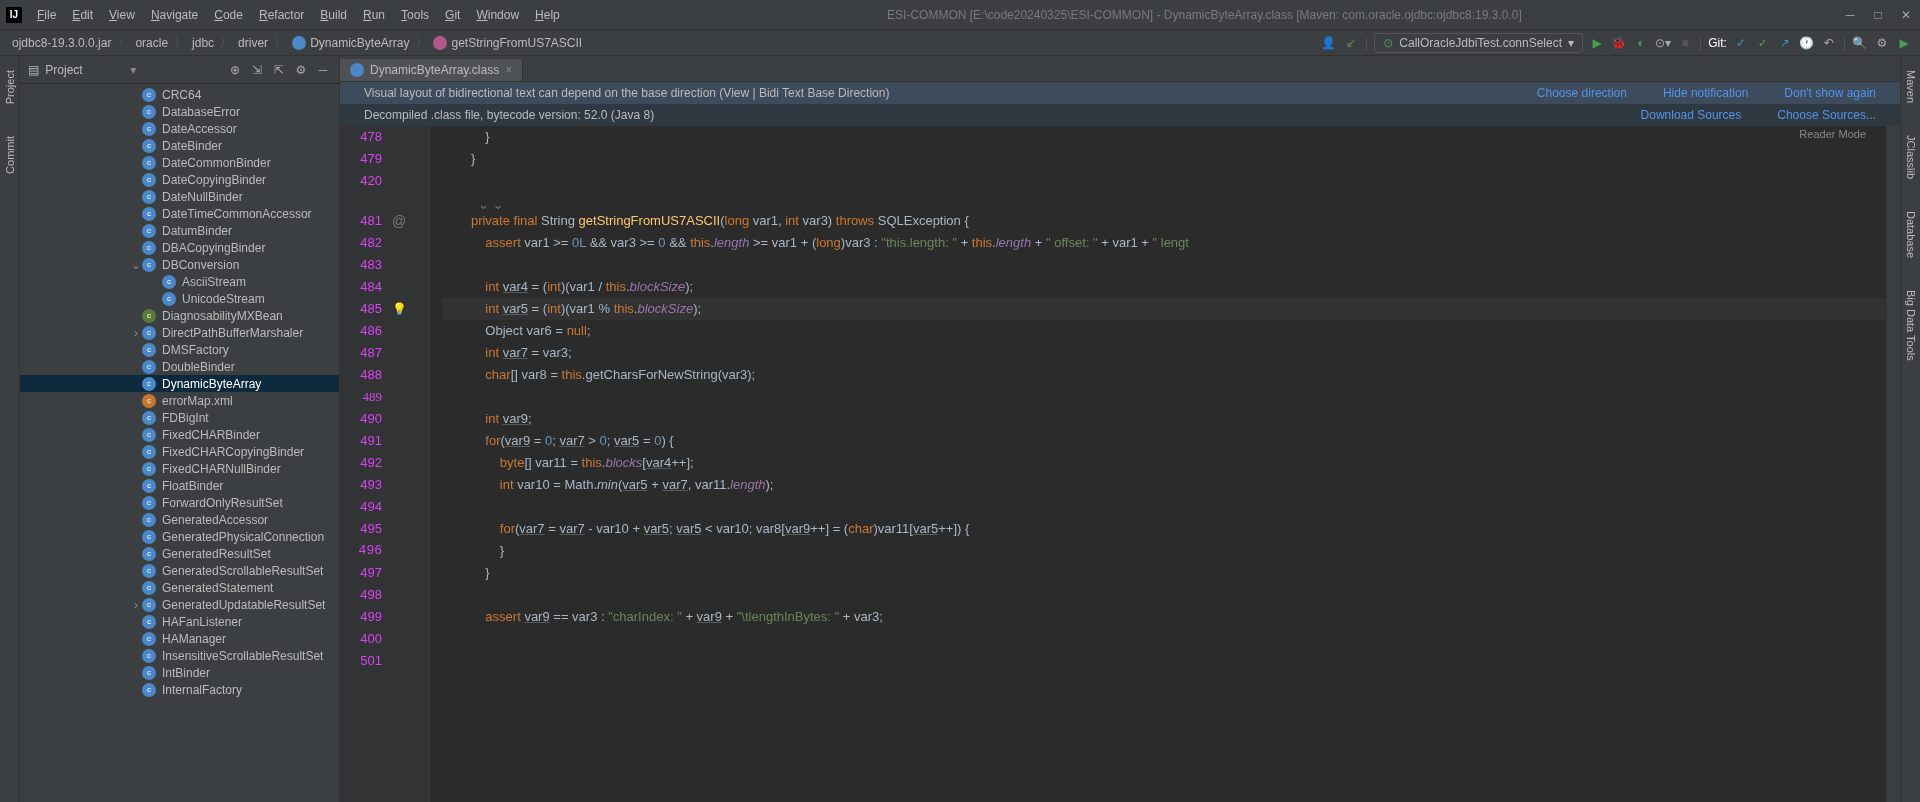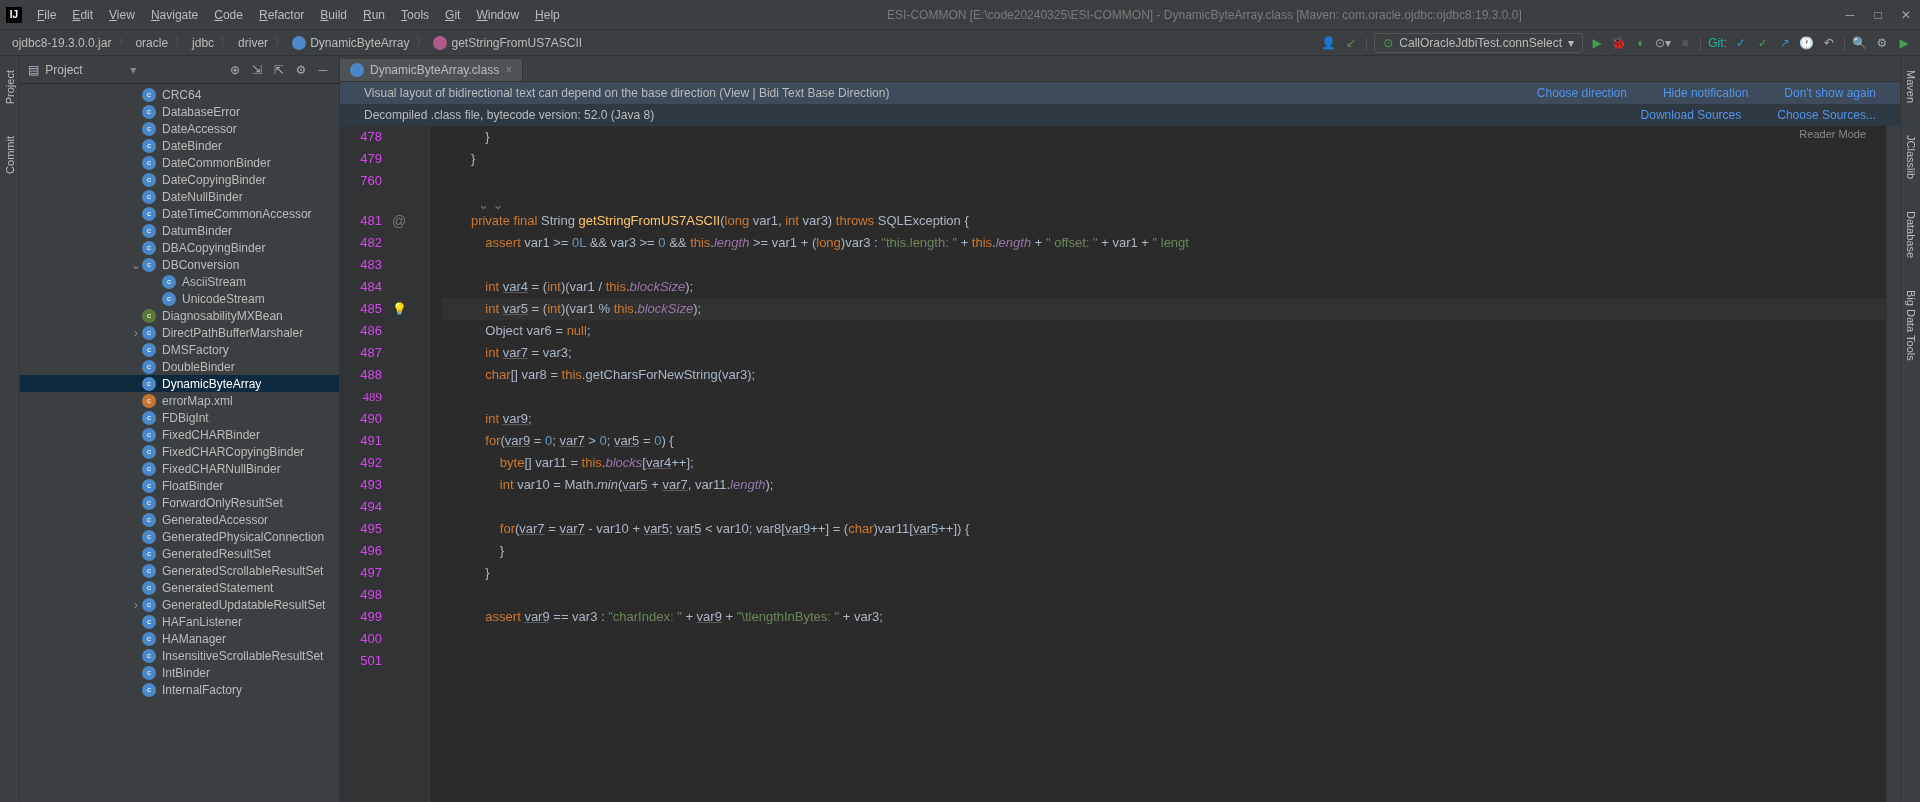--- a/index.html
+++ b/index.html
@@ -134,7 +134,7 @@
     <span class="tb-ico">⊙▾</span>
     <span class="tb-ico" style="color:#555">■</span>
     <span style="color:#555">|</span>
-    <span style="color:#14b8a6">Git:</span>
+    <span style="color:#ffffff">Git:</span>
     <span class="tb-ico" style="color:#3592c4">✓</span>
     <span class="tb-ico" style="color:#499c54">✓</span>
     <span class="tb-ico" style="color:#3592c4">↗</span>

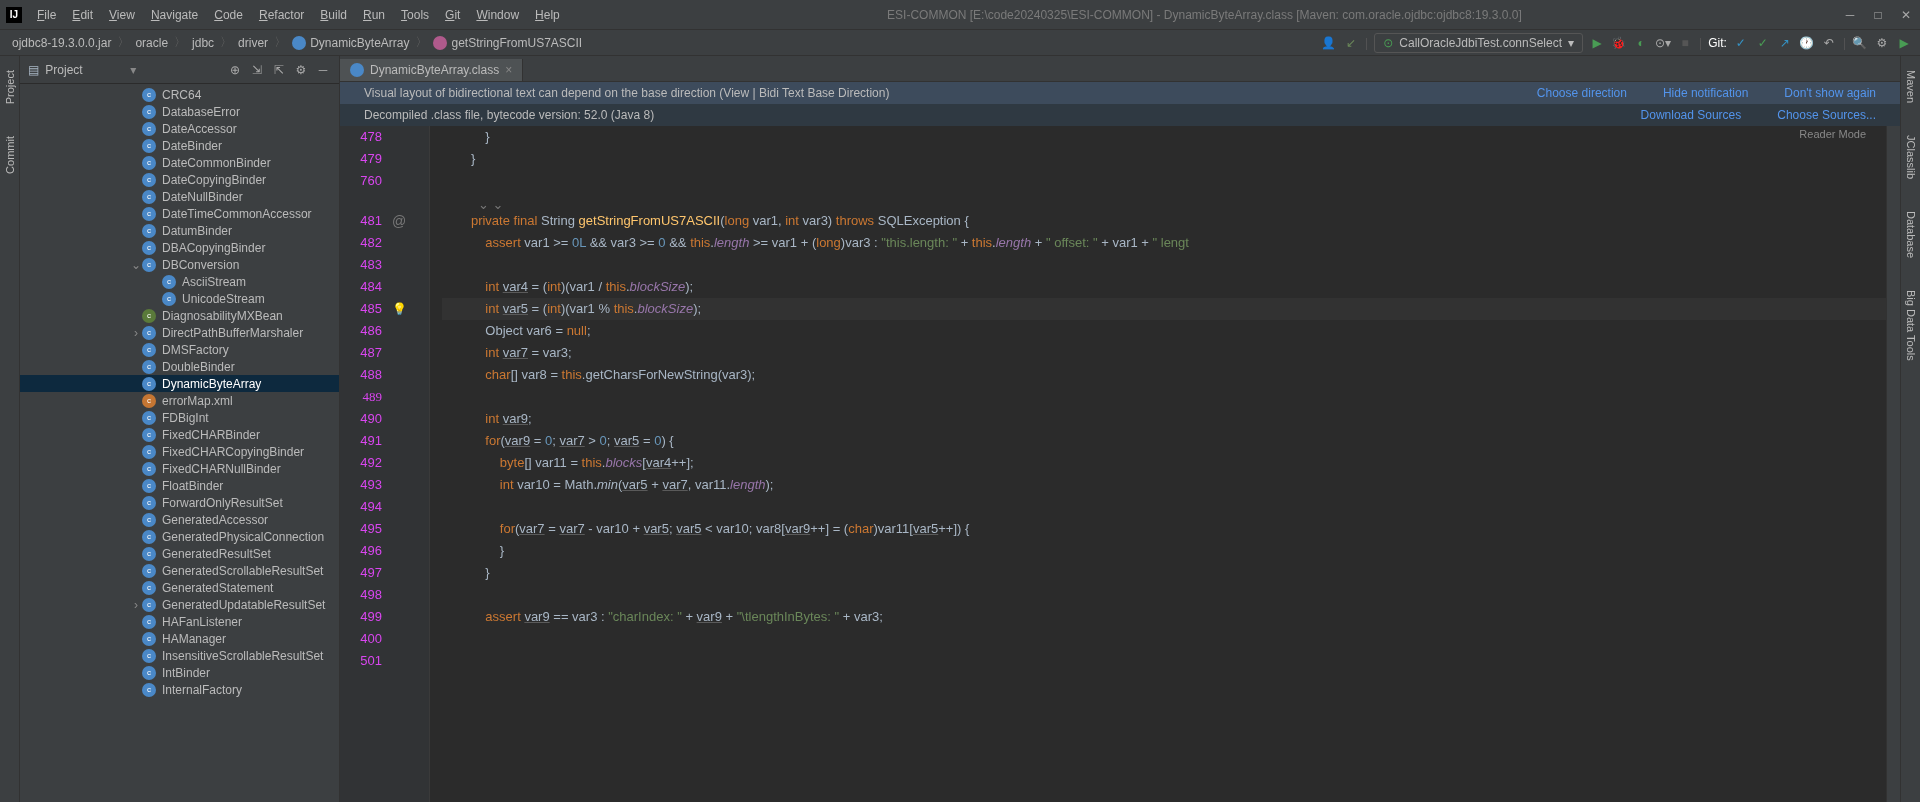--- a/index.html
+++ b/index.html
@@ -377,7 +377,7 @@
       <div class="gutter" id="gutter">
           <div style="height: 22px;">478</div>
           <div style="height: 22px;">479</div>
-          <div style="height: 22px;">760</div>
+          <div style="height: 22px;">420</div>
           <div style="height: 18px;"></div>
           <div style="height: 22px;">481</div>
           <div style="height: 22px;">482</div>

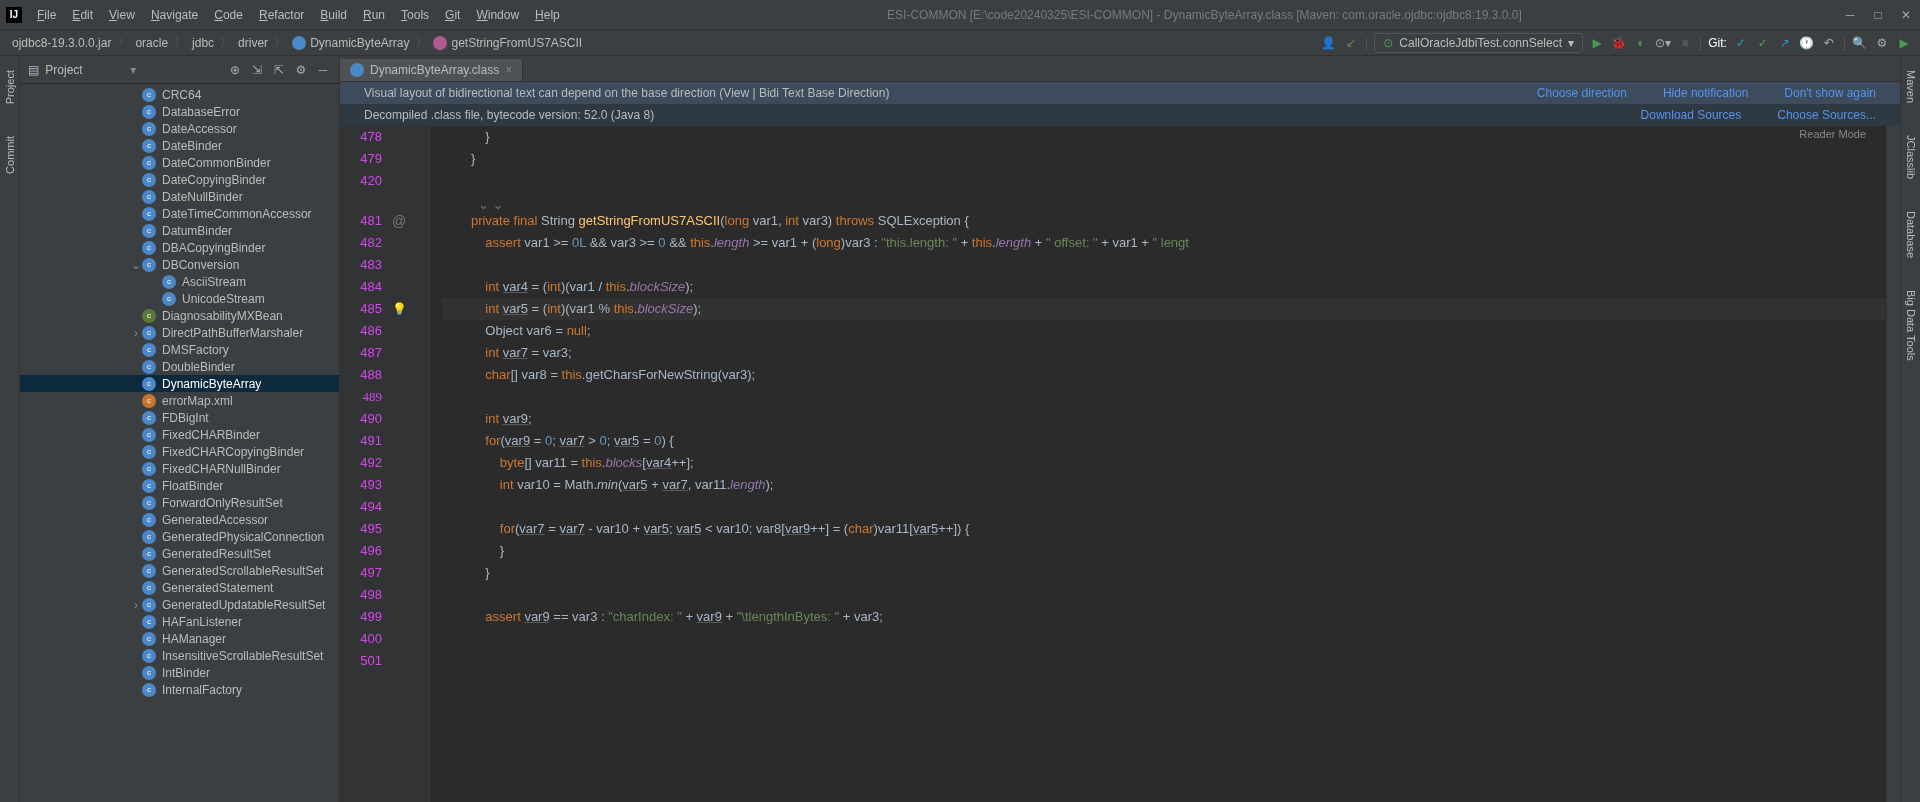--- a/index.html
+++ b/index.html
@@ -394,7 +394,7 @@
           <div style="height: 22px;">493</div>
           <div style="height: 22px;">494</div>
           <div style="height: 22px;">495</div>
-          <div style="height: 22px;">496</div>
+          <div style="height: 22px; font-family: Liberation Mono, monospace;">496</div>
           <div style="height: 22px;">497</div>
           <div style="height: 22px;">498</div>
           <div style="height: 22px;">499</div>

